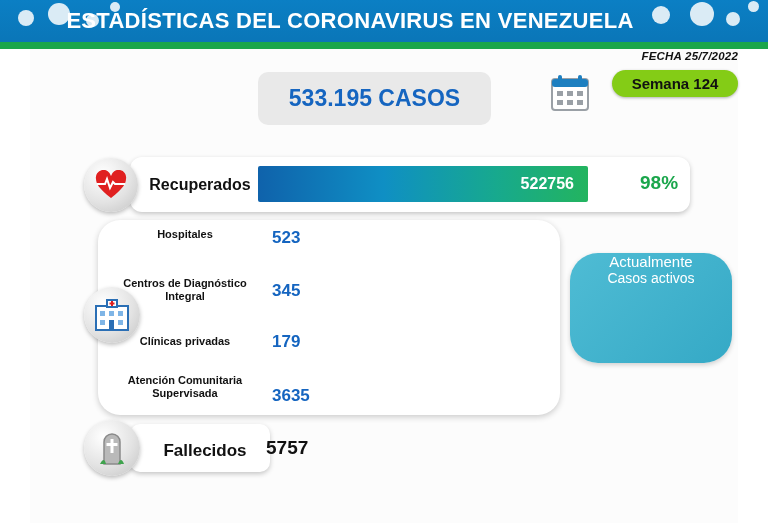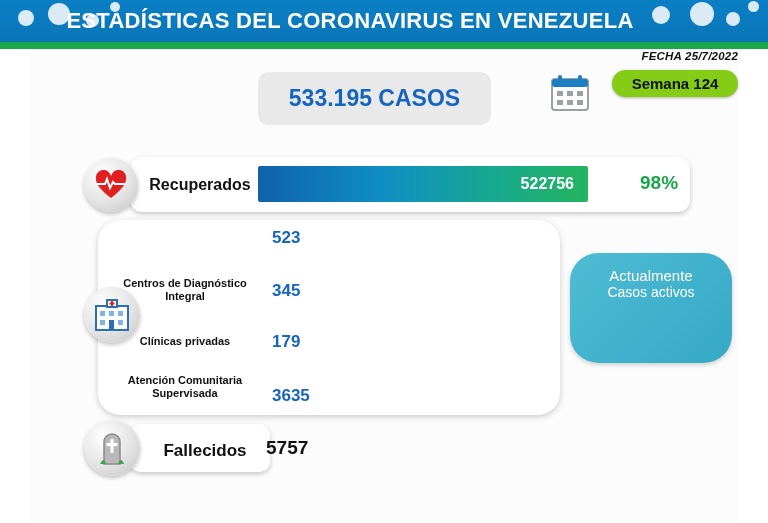--- a/index.html
+++ b/index.html
@@ -382,6 +382,7 @@
 </div>
 
 <div class="centro-row" style="top:228px">
+  <div class="centro-label">Hospitales</div>
   <div class="centro-value">523</div>
 </div>
 <div class="centro-row" style="top:277px">

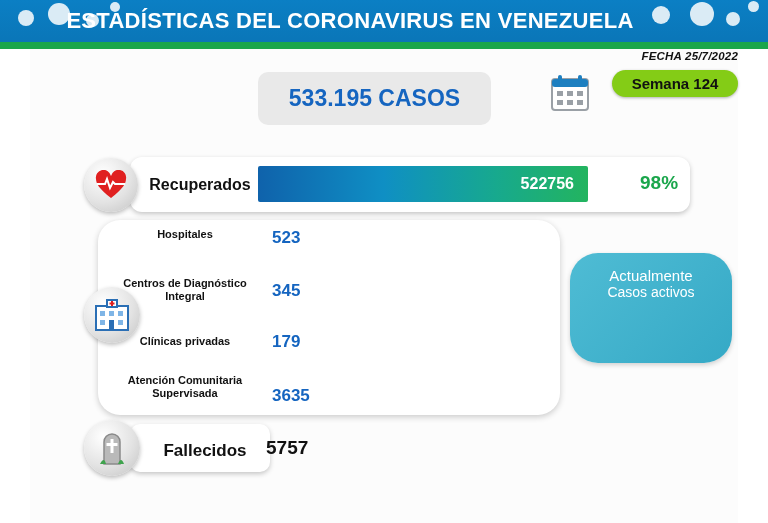--- a/index.html
+++ b/index.html
@@ -256,7 +256,7 @@
     text-align: center;
     color: #ffffff;
   }
-  .activos .l1 { margin-top: 14px; font-size: 15px; }
+  .activos .l1 { font-size: 15px; }
   .activos .l2 { font-size: 31px; font-weight: bold; line-height: 36px; }
   .activos .l3 { font-size: 14px; }
 

